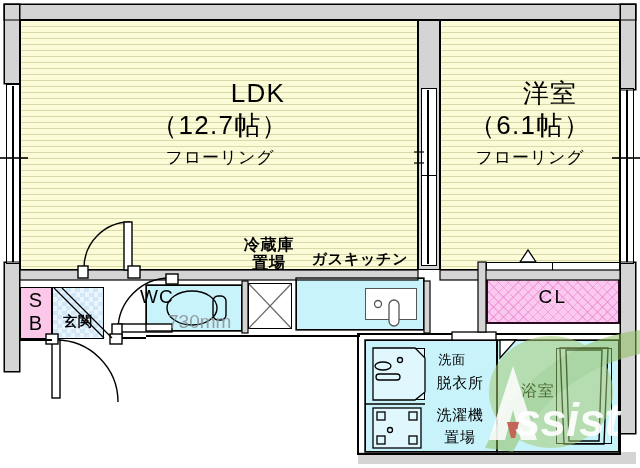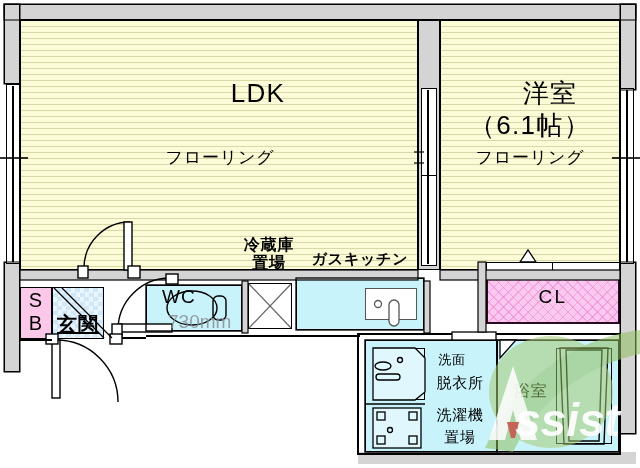--- a/index.html
+++ b/index.html
@@ -108,6 +108,7 @@
   <div class="abs" style="left:421px;top:175px;width:16px;height:1px;background:#000;"></div>
 
   <div class="lbl lbl-big" style="left:0;top:78px;width:516px;">LDK</div>
+  <div class="lbl lbl-big" style="left:0;top:110px;width:440px;">（12.7帖）</div>
   <div class="lbl lbl-mid" style="left:0;top:148px;width:440px;">フローリング</div>
 
   <div class="lbl lbl-big" style="left:450px;top:78px;width:200px;">洋室</div>

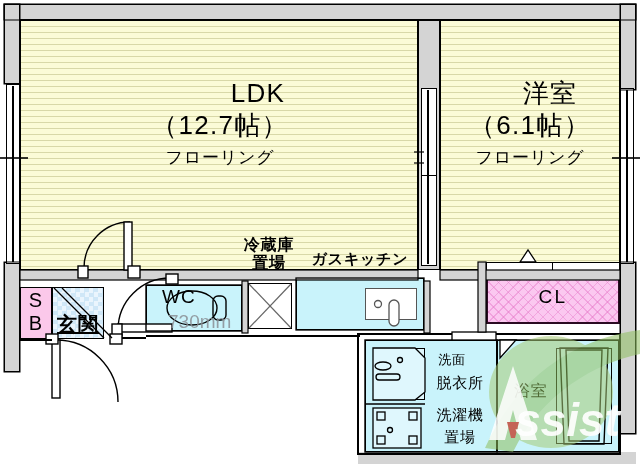--- a/index.html
+++ b/index.html
@@ -128,7 +128,7 @@
   <div class="lbl lbl-small" style="left:50px;top:313px;width:56px;font-size:20px;text-decoration:underline;">玄関</div>
 
   <div class="abs fill-cyan" style="left:146px;top:285px;width:96px;height:46px;"></div>
-  <div class="lbl lbl-wc" style="left:158px;top:286px;width:44px;text-align:left;padding-left:4px;">WC</div>
+  <div class="lbl lbl-wc" style="left:136px;top:286px;width:44px;text-align:left;padding-left:4px;">WC</div>
 
   <div class="abs fill-white" style="left:248px;top:283px;width:44px;height:46px;"></div>
 

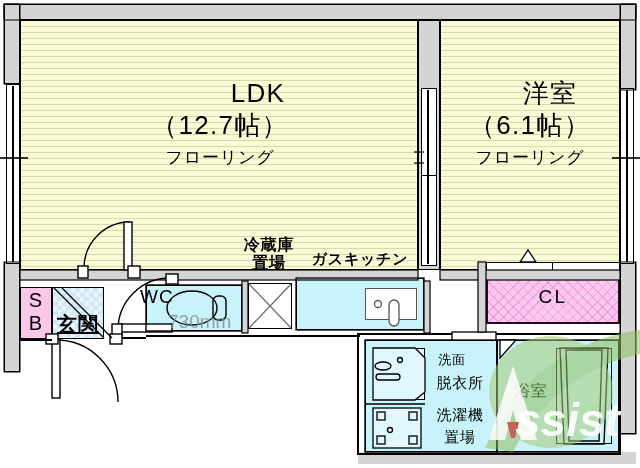--- a/index.html
+++ b/index.html
@@ -125,7 +125,7 @@
   <div class="lbl lbl-sb" style="left:20px;top:312px;width:32px;">B</div>
 
   <div class="abs tile-genkan" style="left:52px;top:287px;width:52px;height:52px;"></div>
-  <div class="lbl lbl-small" style="left:50px;top:313px;width:56px;font-size:20px;text-decoration:underline;">玄関</div>
+  <div class="lbl lbl-small" style="left:50px;top:313px;width:56px;font-size:14px;">玄関</div>
 
   <div class="abs fill-cyan" style="left:146px;top:285px;width:96px;height:46px;"></div>
   <div class="lbl lbl-wc" style="left:136px;top:286px;width:44px;text-align:left;padding-left:4px;">WC</div>

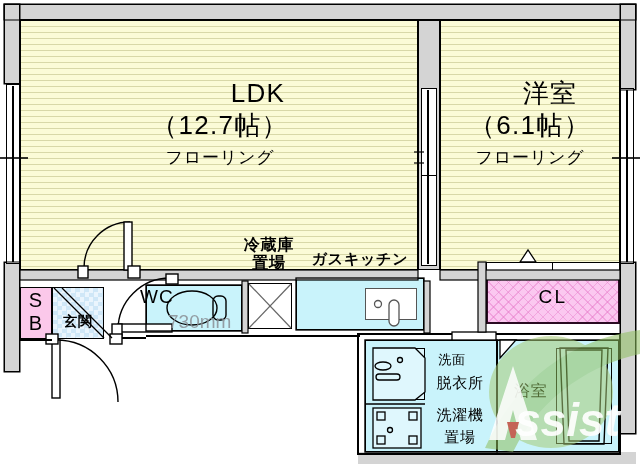--- a/index.html
+++ b/index.html
@@ -158,7 +158,7 @@
   <div class="abs" style="left:373px;top:408px;width:48px;height:40px;background:#dff7fd;border:1.5px solid #000;"></div>
 
   <div class="abs fill-cyan" style="left:497px;top:340px;width:122px;height:112px;"></div>
-  <div class="lbl lbl-small" style="left:497px;top:382px;width:70px;font-size:16px;font-weight:400;text-align:left;padding-left:17px;">浴室</div>
+  <div class="lbl lbl-small" style="left:497px;top:382px;width:70px;font-size:16px;font-weight:400;text-align:left;padding-left:24px;">浴室</div>
 
   <div class="abs" style="left:556px;top:348px;width:56px;height:96px;background:transparent;border:1.5px solid #000;"></div>
 

